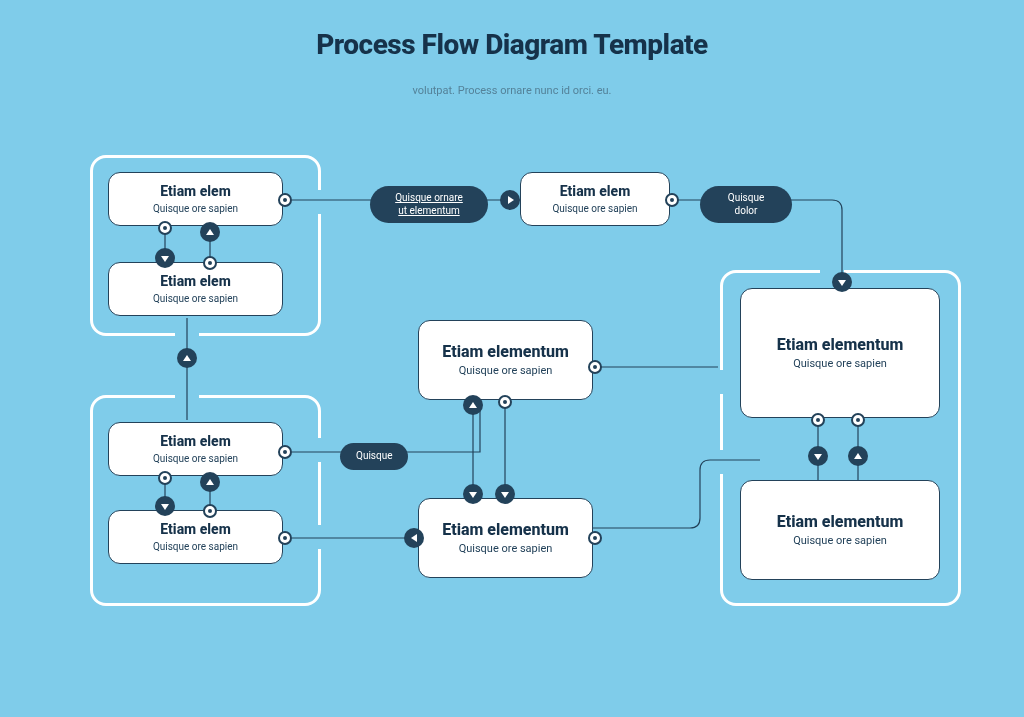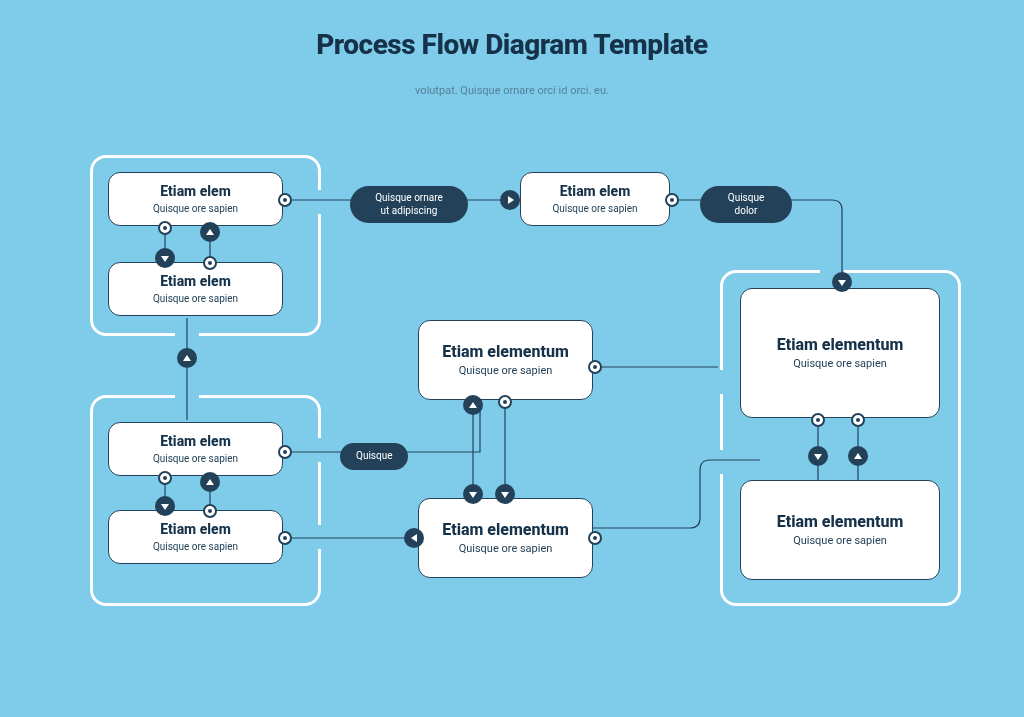--- a/index.html
+++ b/index.html
@@ -148,7 +148,7 @@
   <div class="title">Process Flow Diagram Template</div>
   <div class="subtitle">
     <br>
-    <span>volutpat. Quisque ornare orci id orci. eu.</span>
+    <span>volutpat. Process ornare nunc id orci. eu.</span>
   </div>
 
   <div class="group-frame" style="left:90px; top:155px; width:225px; height:175px;">

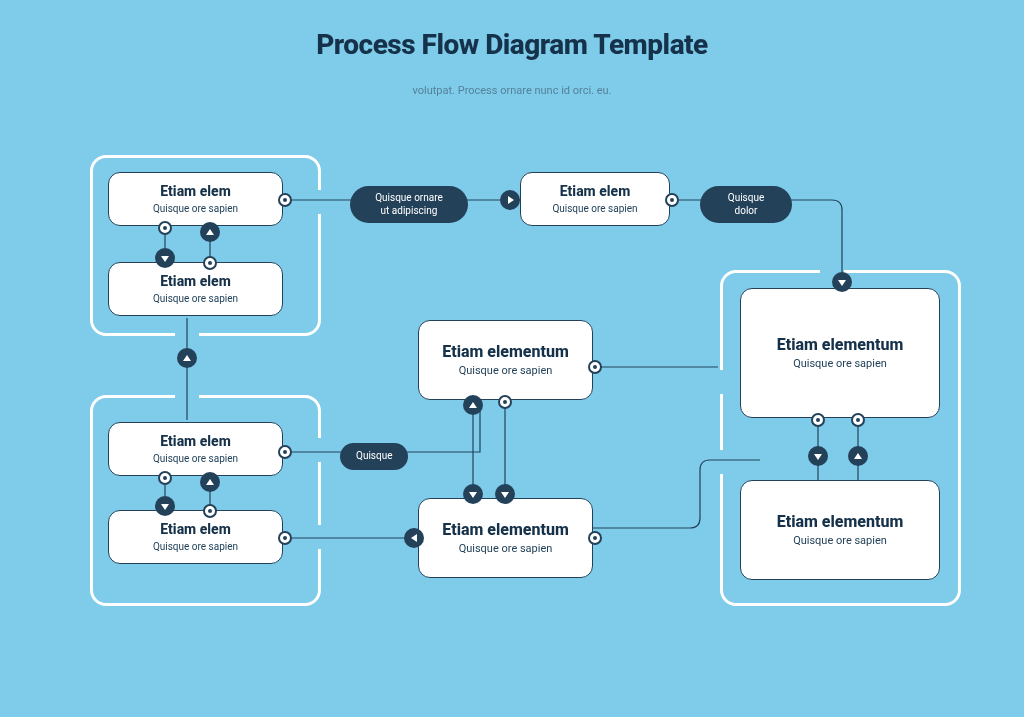--- a/index.html
+++ b/index.html
@@ -197,7 +197,7 @@
     <path d="M590 367 H718"></path>
   </svg>
 
-  <div class="pill" style="left:350px; top:186px; width:90px;">
+  <div class="pill" style="left:370px; top:186px; width:90px;text-decoration:underline;">
     <span>Quisque ornare</span><br>
     <span>ut adipiscing</span>
   </div>

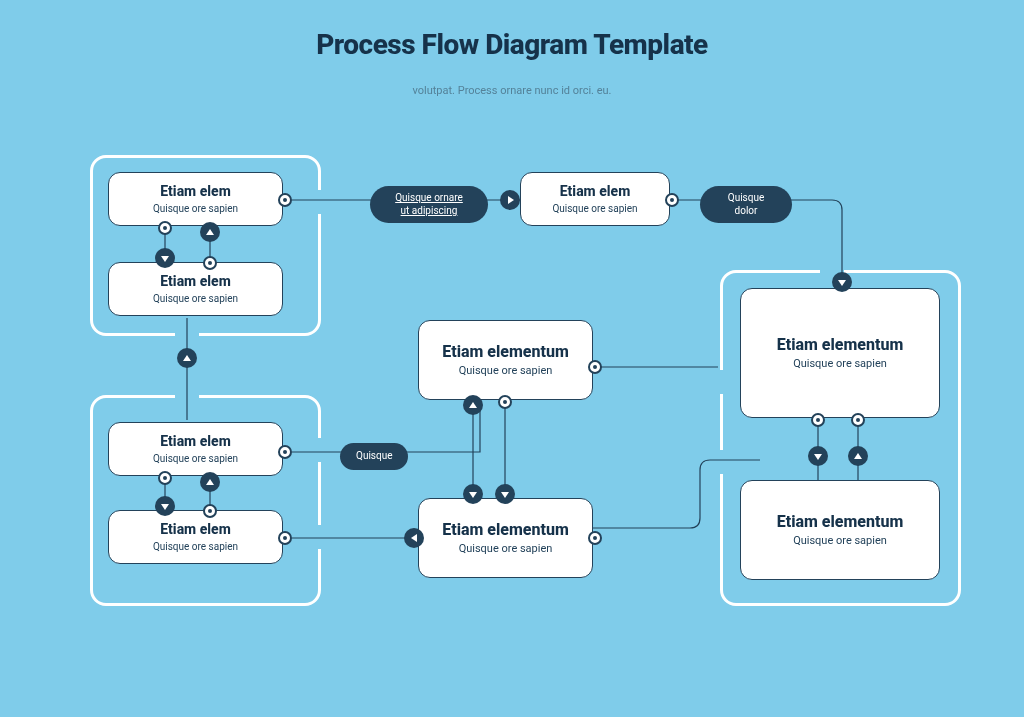--- a/index.html
+++ b/index.html
@@ -199,7 +199,7 @@
 
   <div class="pill" style="left:370px; top:186px; width:90px;text-decoration:underline;">
     <span>Quisque ornare</span><br>
-    <span>ut adipiscing</span>
+    <span>ut elementum</span>
   </div>
   <div class="pill" style="left:700px; top:186px; width:64px;">
     <span>Quisque</span><br>

